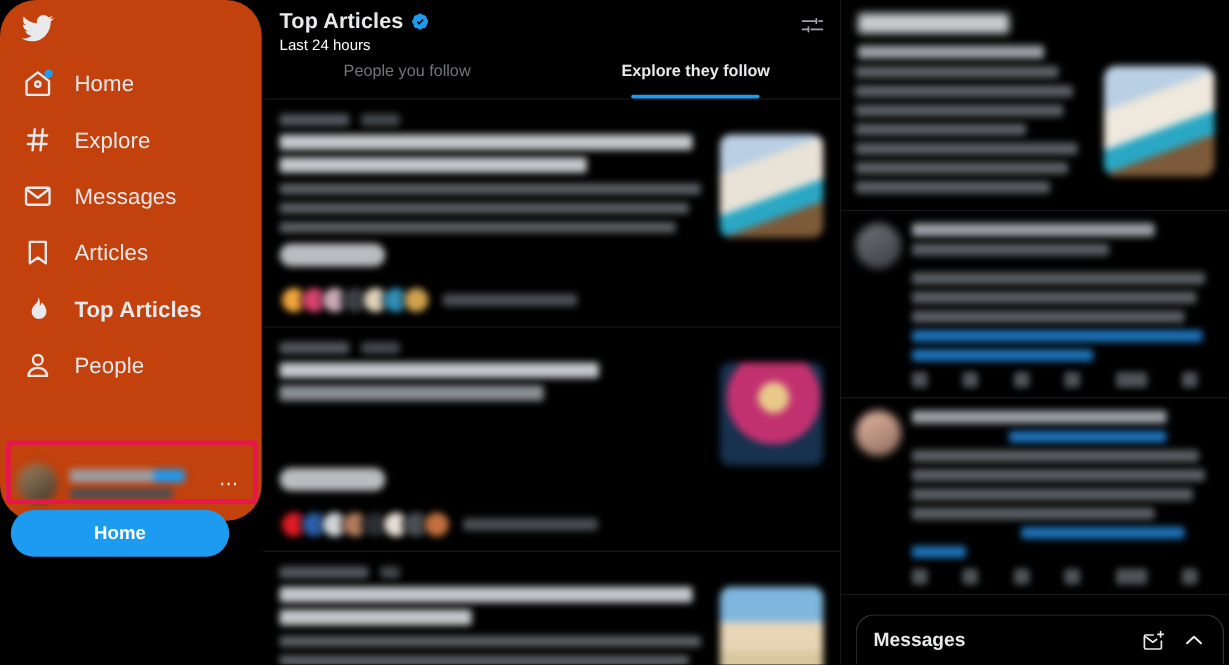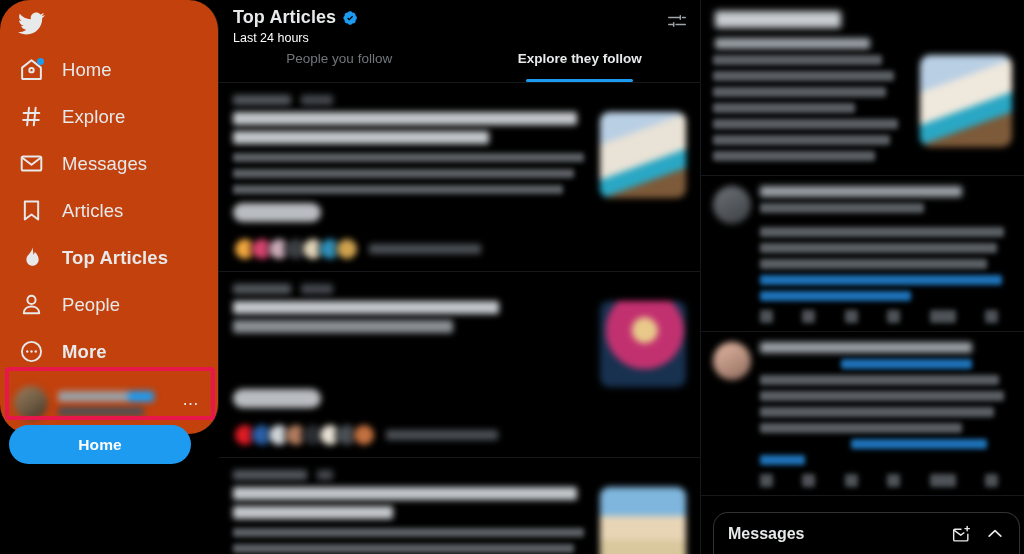--- a/index.html
+++ b/index.html
@@ -421,17 +421,6 @@
       <span class="nav-label">People</span>
     </div>
 
-    <div class="nav-item">
-      <span class="nav-icon">
-        <svg width="25" height="25" viewBox="0 0 24 24" fill="none" stroke="#e7e9ea" stroke-width="1.8">
-          <circle cx="12" cy="12" r="9.2"></circle>
-          <circle cx="7.9" cy="12" r="1.15" fill="#e7e9ea" stroke="none"></circle>
-          <circle cx="12" cy="12" r="1.15" fill="#e7e9ea" stroke="none"></circle>
-          <circle cx="16.1" cy="12" r="1.15" fill="#e7e9ea" stroke="none"></circle>
-        </svg>
-      </span>
-      <span class="nav-label bold">More</span>
-    </div>
 
     <div id="more-highlight"></div>
 

